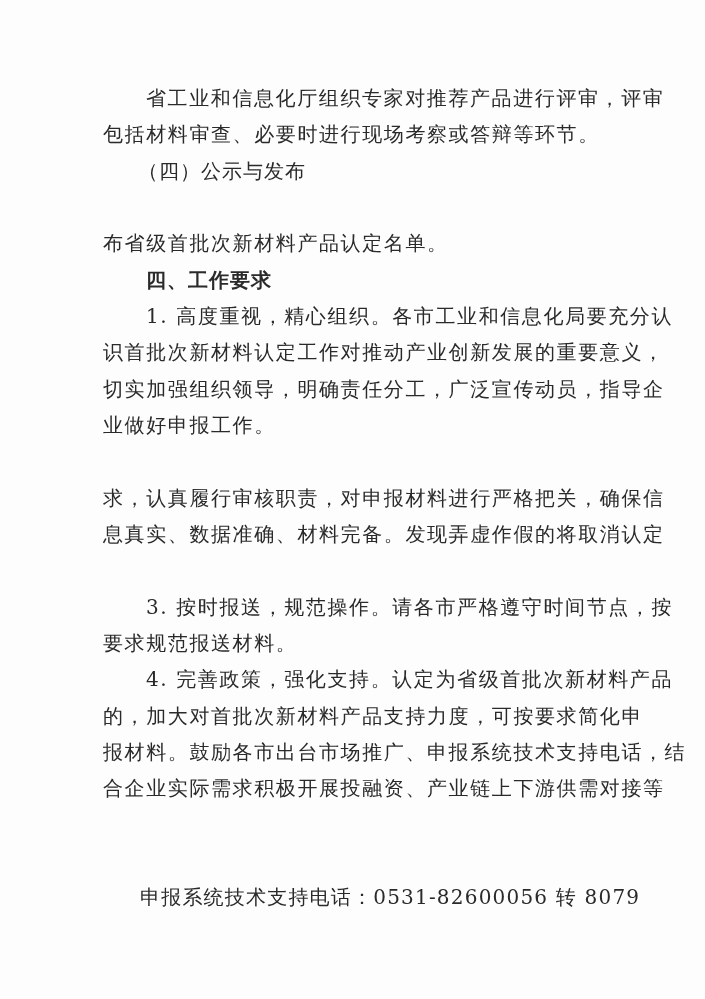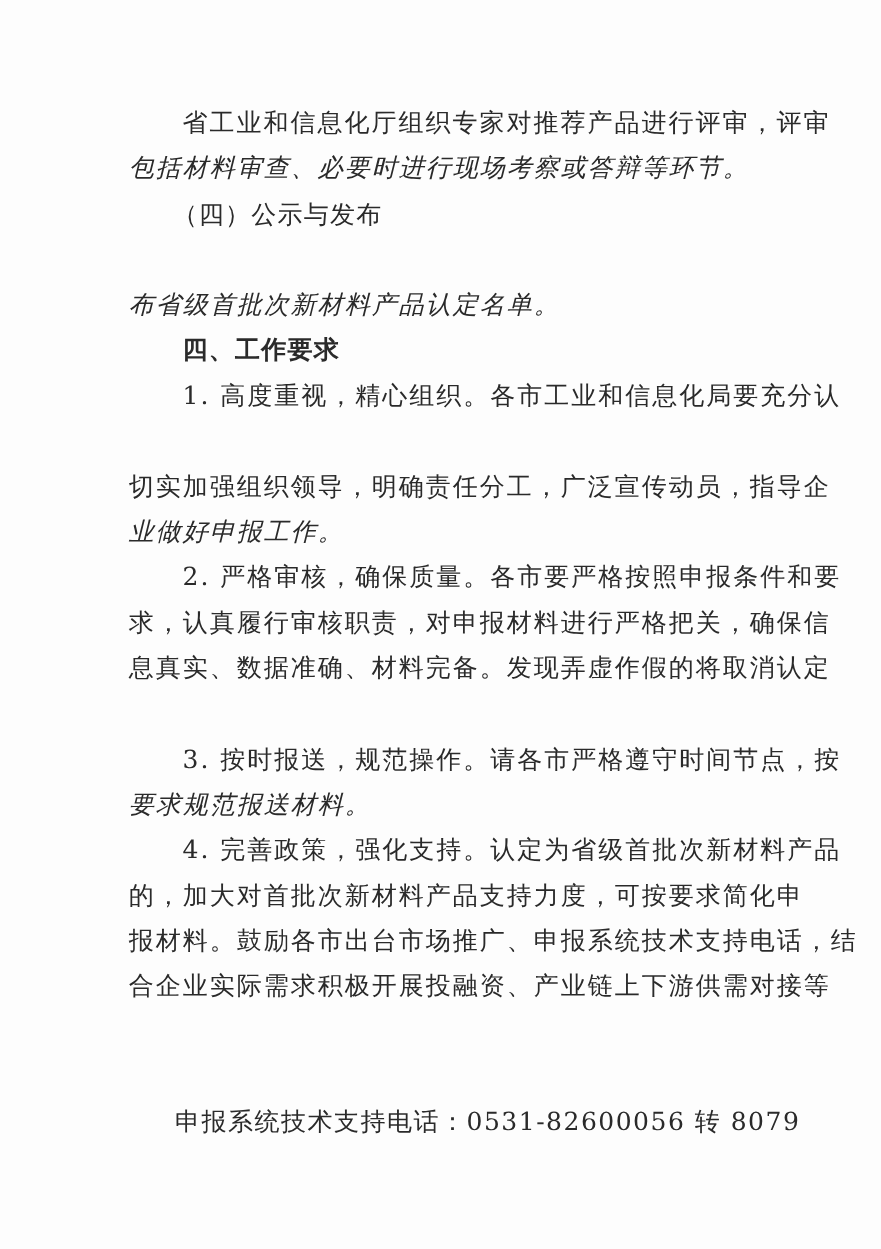--- a/index.html
+++ b/index.html
@@ -15,7 +15,7 @@
     letter-spacing: 1.6px;
     text-align: justify; text-align-last: justify;
   }
-  .line.last { text-align-last: left; font-style: italic; }
+  .line.last { text-align-last: left; }
   .indent { left: 146px; width: 467px; }
   .contact { left: 140px; width: 470px; text-align-last: left; letter-spacing: 1.2px; }
   .heading-bold { font-family: Liberation Sans, sans-serif; font-weight: bold; text-align-last: left; letter-spacing: 1px; }

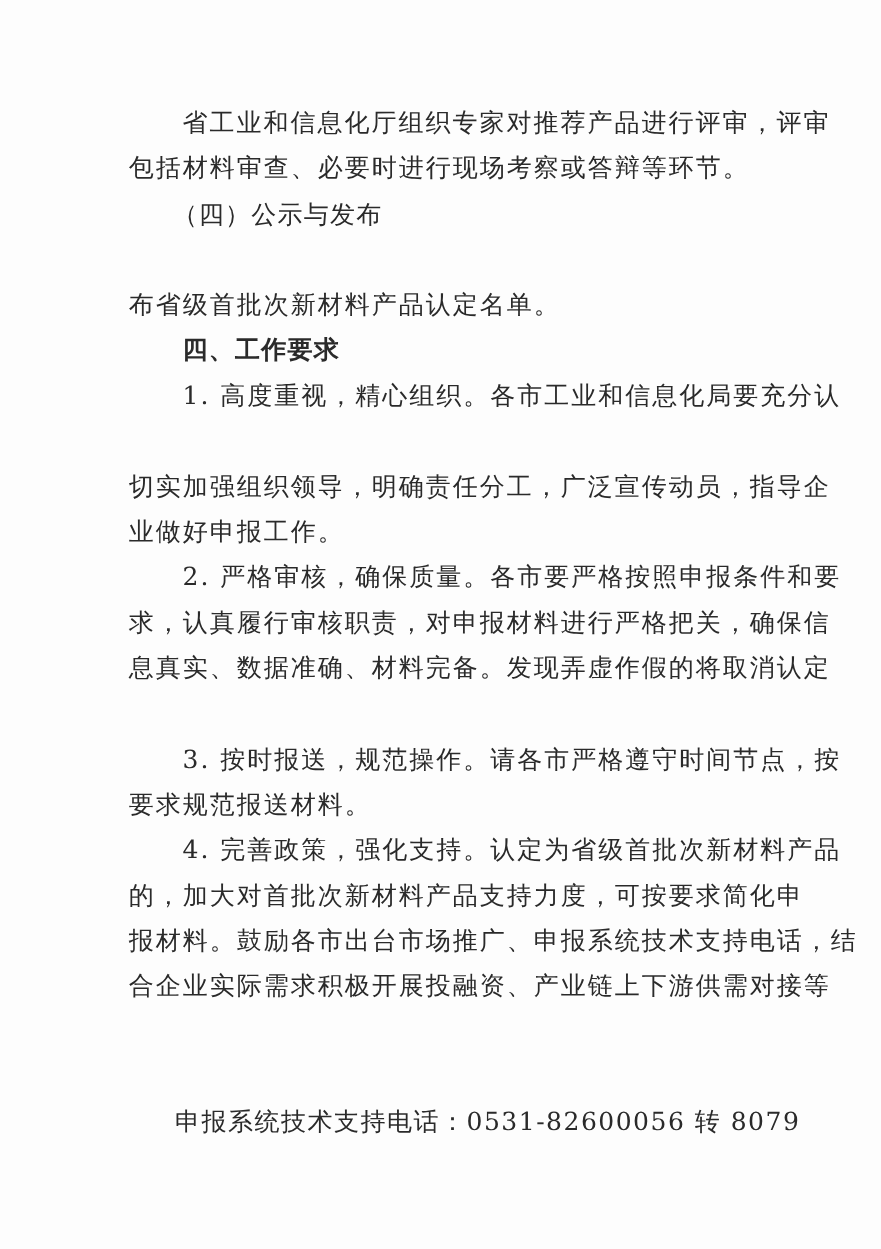--- a/index.html
+++ b/index.html
@@ -36,6 +36,7 @@
   <div class="line indent heading-bold" style="top:265px">四、工作要求</div>
 
   <div class="line indent" style="top:301px">1. 高度重视，精心组织。各市工业和信息化局要充分认</div>
+  <div class="line" style="top:337px">识首批次新材料认定工作对推动产业创新发展的重要意义，</div>
   <div class="line" style="top:374px">切实加强组织领导，明确责任分工，广泛宣传动员，指导企</div>
   <div class="line last" style="top:410px">业做好申报工作。</div>
 

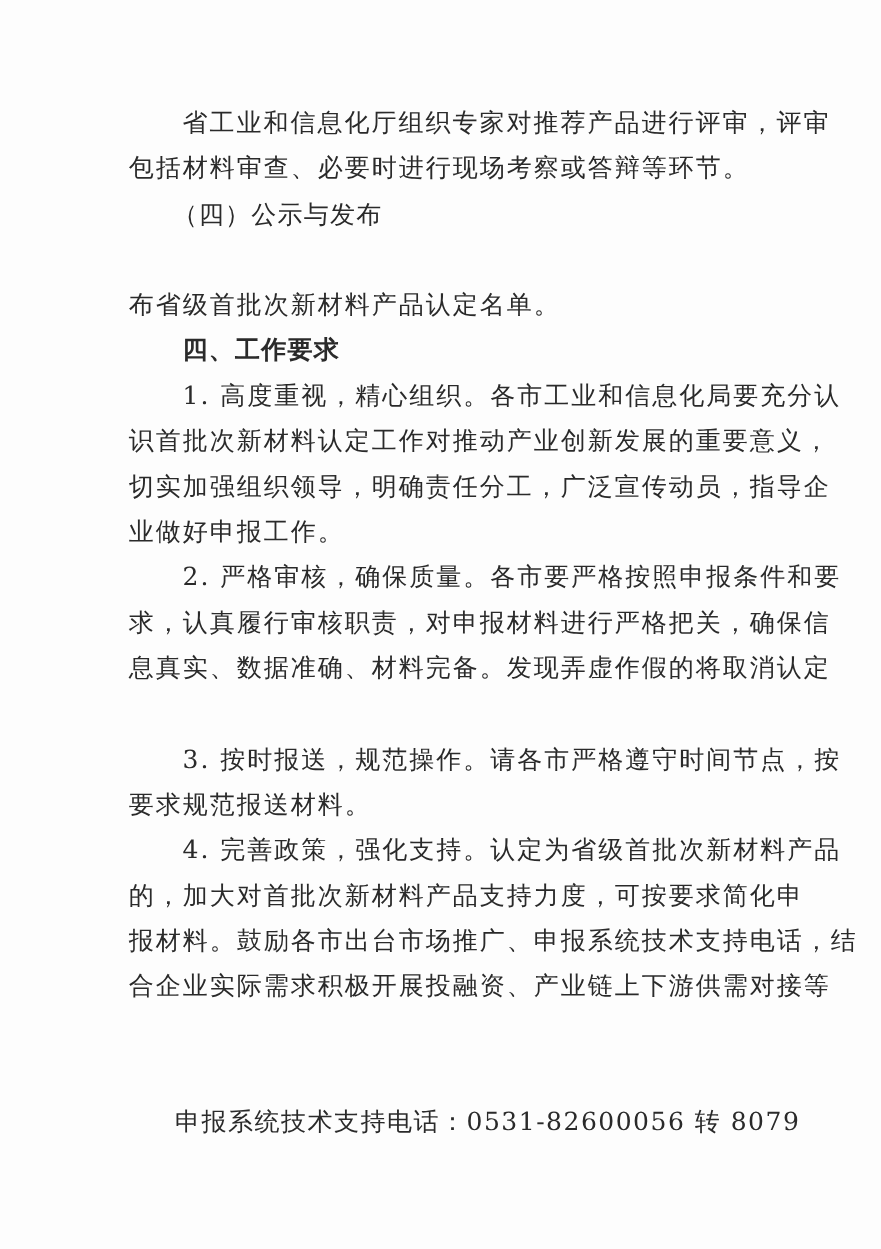--- a/index.html
+++ b/index.html
@@ -40,7 +40,6 @@
   <div class="line" style="top:374px">切实加强组织领导，明确责任分工，广泛宣传动员，指导企</div>
   <div class="line last" style="top:410px">业做好申报工作。</div>
 
-  <div class="line indent" style="top:446px">2. 严格审核，确保质量。各市要严格按照申报条件和要</div>
   <div class="line" style="top:483px">求，认真履行审核职责，对申报材料进行严格把关，确保信</div>
   <div class="line" style="top:519px">息真实、数据准确、材料完备。发现弄虚作假的将取消认定</div>
 

